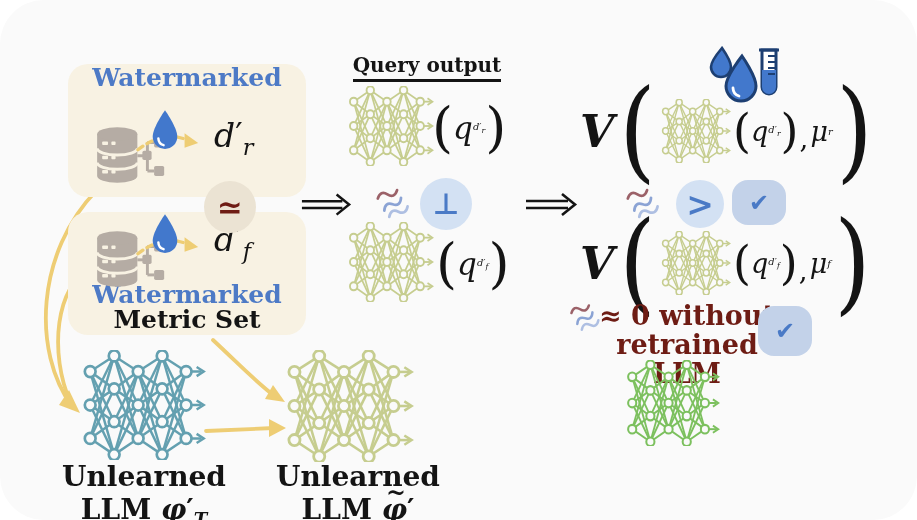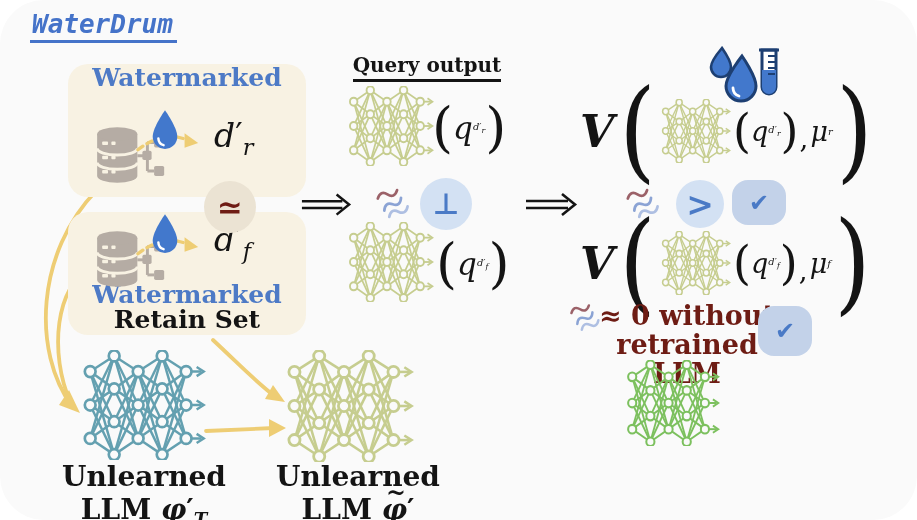--- a/index.html
+++ b/index.html
@@ -123,7 +123,6 @@
     </g>
   </svg>
 
-  <div class="abs fig-title">WaterDrum</div>
 
   <div class="abs set-box retain-box">
     <div class="set-line blue-line" style="top:1px">Watermarked</div>

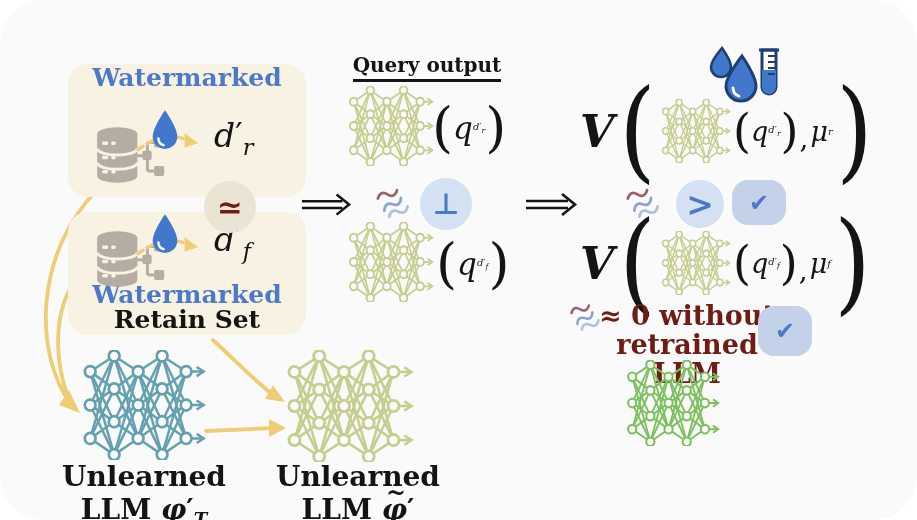--- a/index.html
+++ b/index.html
@@ -214,7 +214,7 @@
       <span class="dlabel"><i>d</i><span class="pr">′</span><sub>f</sub></span>
     </div>
     <div class="set-line blue-line" style="top:70px">Watermarked</div>
-    <div class="set-line black-line" style="top:95px">Retain Set</div>
+    <div class="set-line black-line" style="top:95px">Metric Set</div>
   </div>
 
   <div class="abs rel-circle sim-circle">

